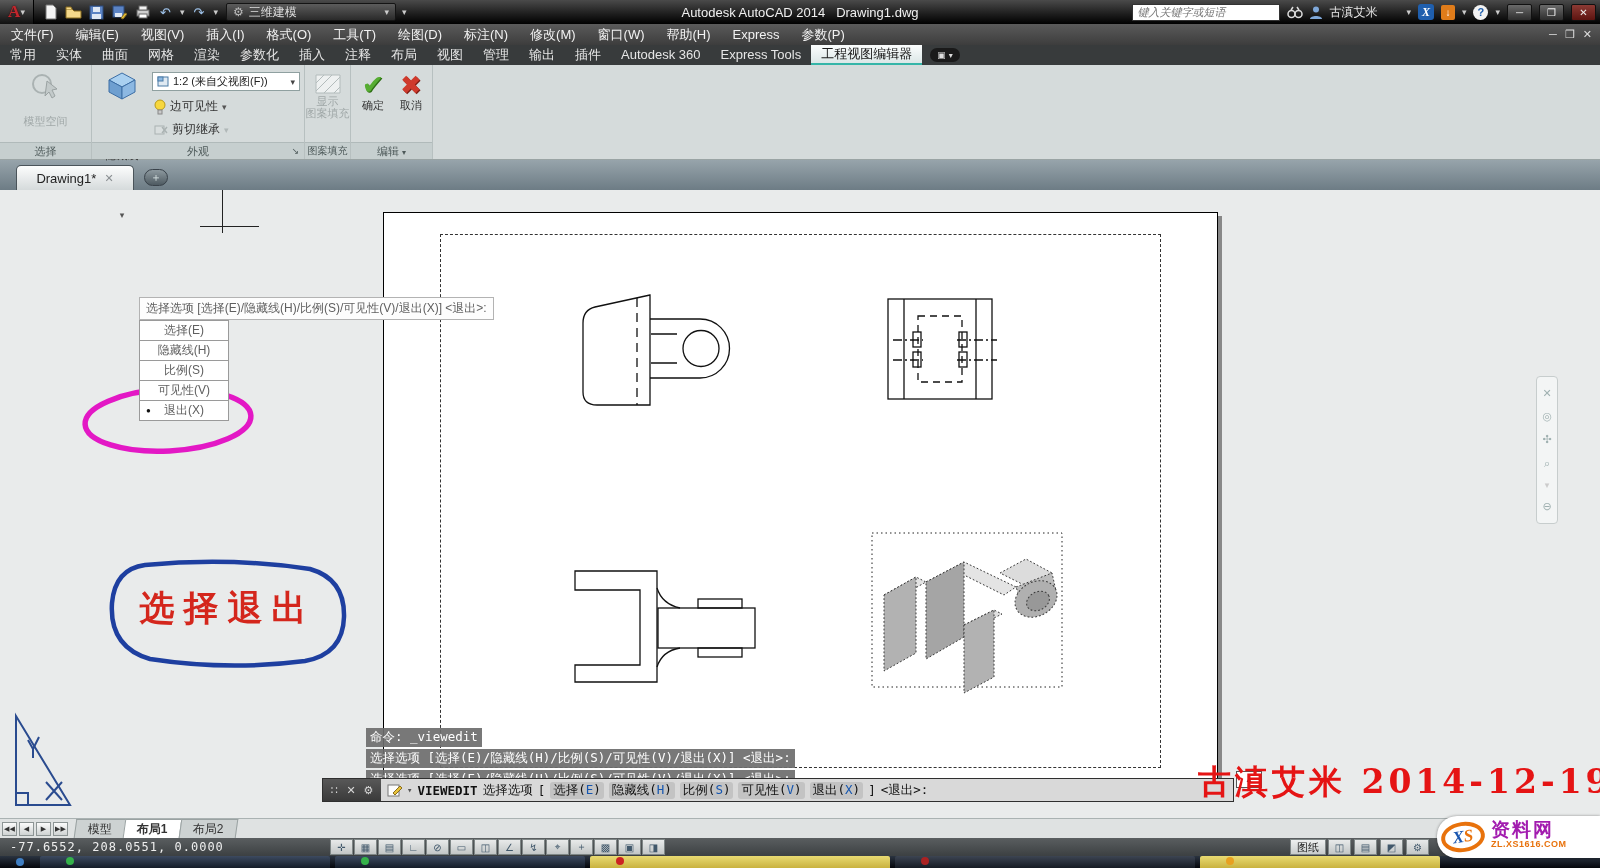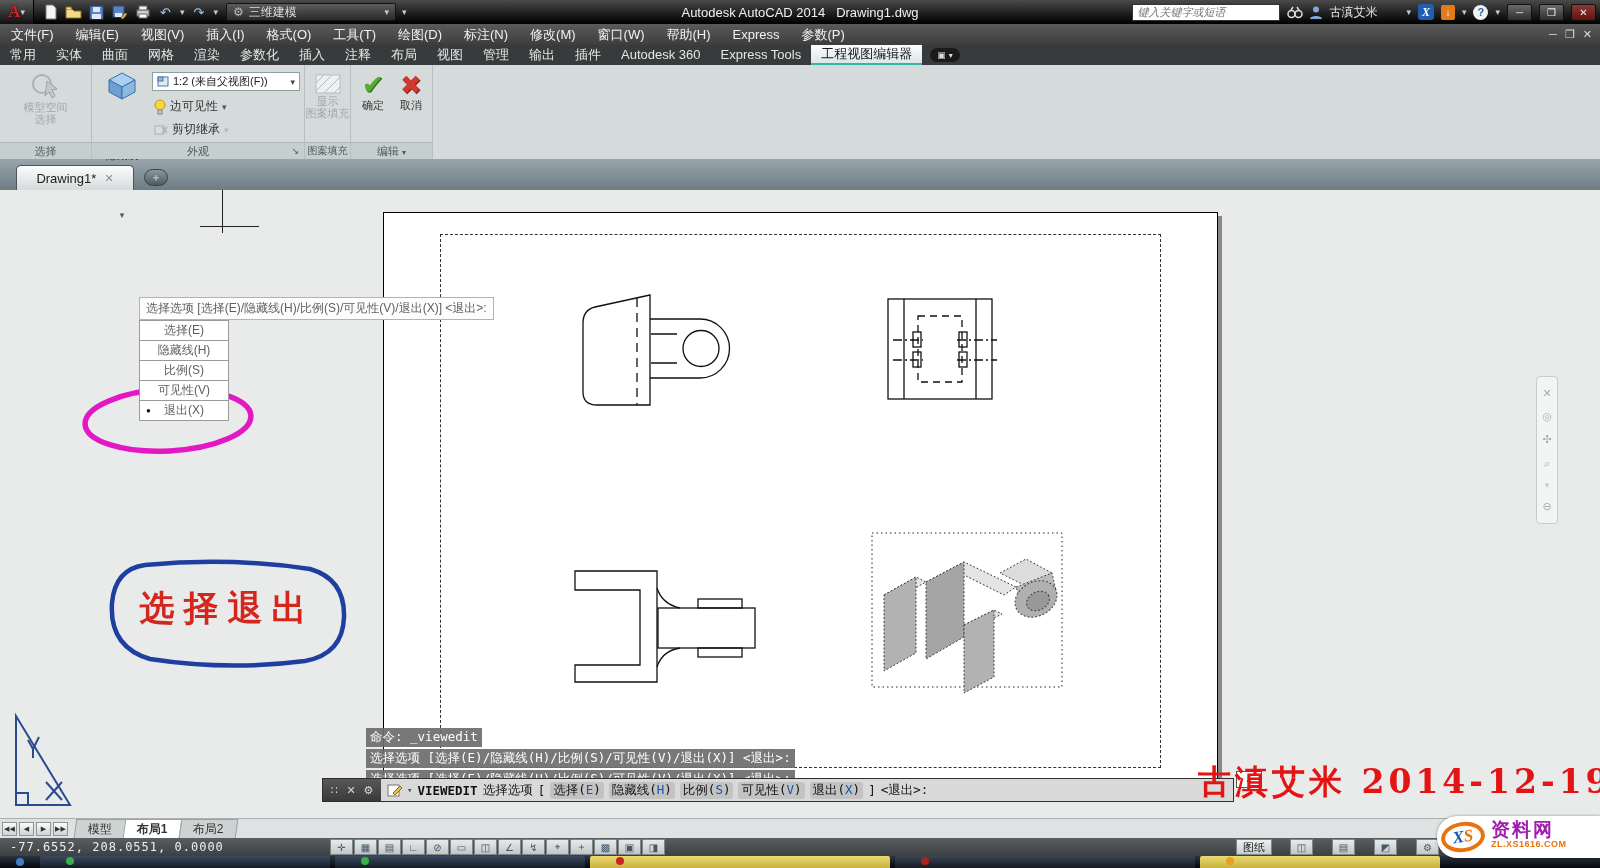--- a/index.html
+++ b/index.html
@@ -277,7 +277,7 @@
 <div class="abs" id="ribbon">
 
   <div class="panel" style="left:0;width:92px;">
-    <div class="big-btn grayed" style="margin-top:6px;">
+    <div class="big-btn grayed" style="margin-top:6px;gap:14px;">
       <svg width="34" height="30">
           <circle cx="13" cy="13" r="9" fill="none" stroke="#aab2b2" stroke-width="2"></circle>
           <path d="M18 10l10 8-5 1 3 6-3 2-3-6-4 4z" fill="#c3caca" stroke="#9aa2a2"></path>

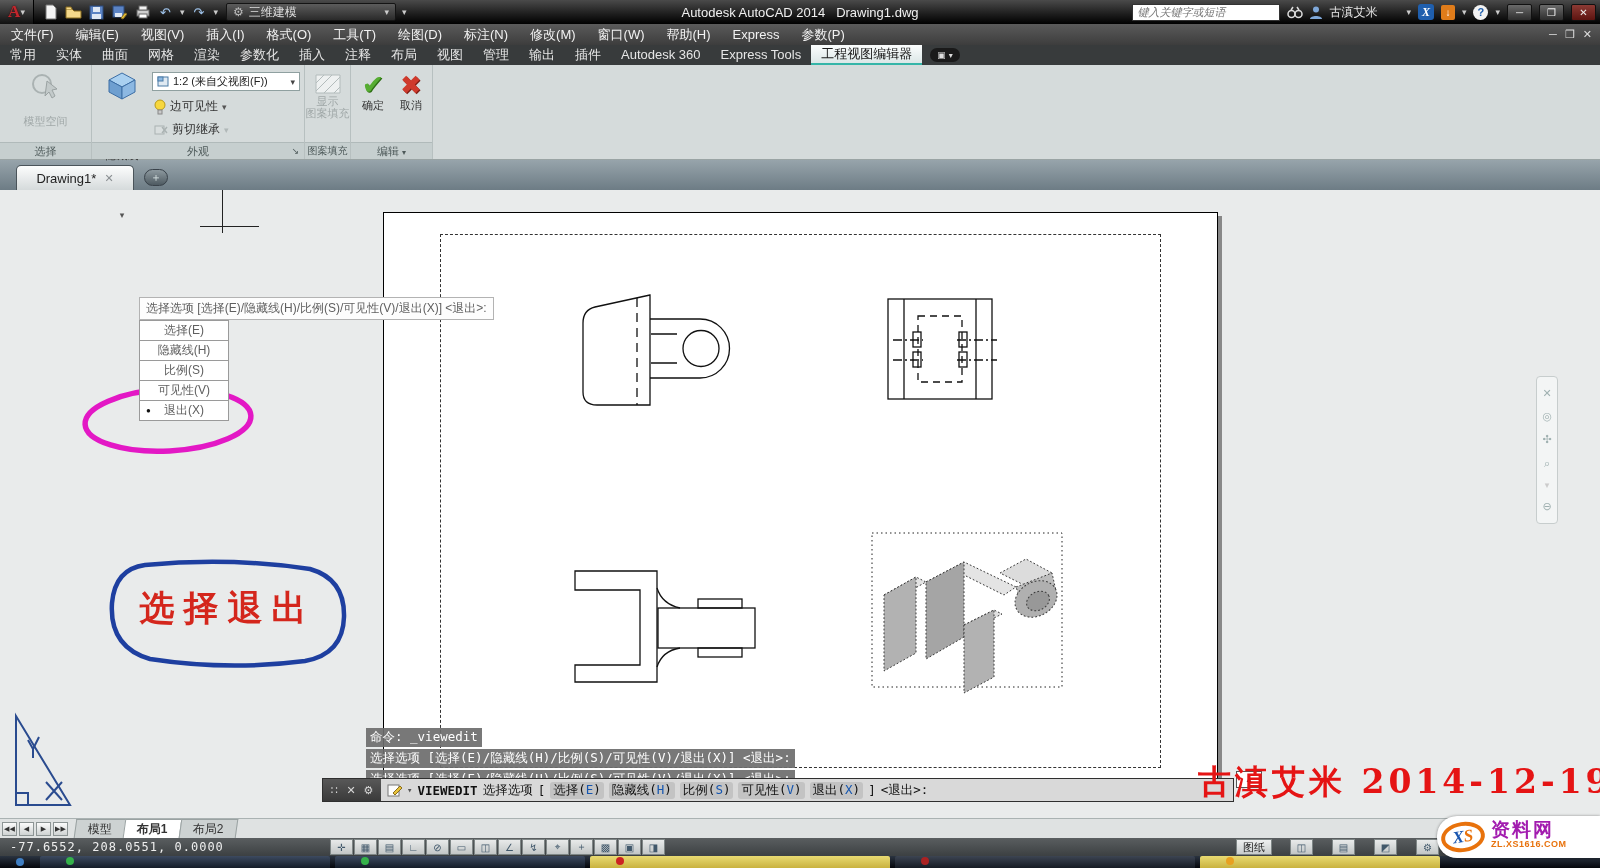--- a/index.html
+++ b/index.html
@@ -125,7 +125,7 @@
   #coords { width:330px; font-family:"DejaVu Sans Mono",monospace; font-size:12px; padding-left:10px; letter-spacing:1px; }
   .stoggle { width:23px; height:16px; margin-right:1px; background:linear-gradient(#e8eaea,#c2c6c6);
     border:1px solid #7e8686; color:#41586b; font-size:10px; display:flex; align-items:center; justify-content:center; }
-  #status-right { position:absolute; right:160px; display:flex; align-items:center; gap:18px; }
+  #status-right { position:absolute; right:170px; display:flex; align-items:center; gap:2px; }
   #paper-btn { height:16px; background:linear-gradient(#eef0f0,#c8cccc); border:1px solid #7e8686;
     color:#222; font-size:11px; padding:0 6px; display:flex; align-items:center; }
 

